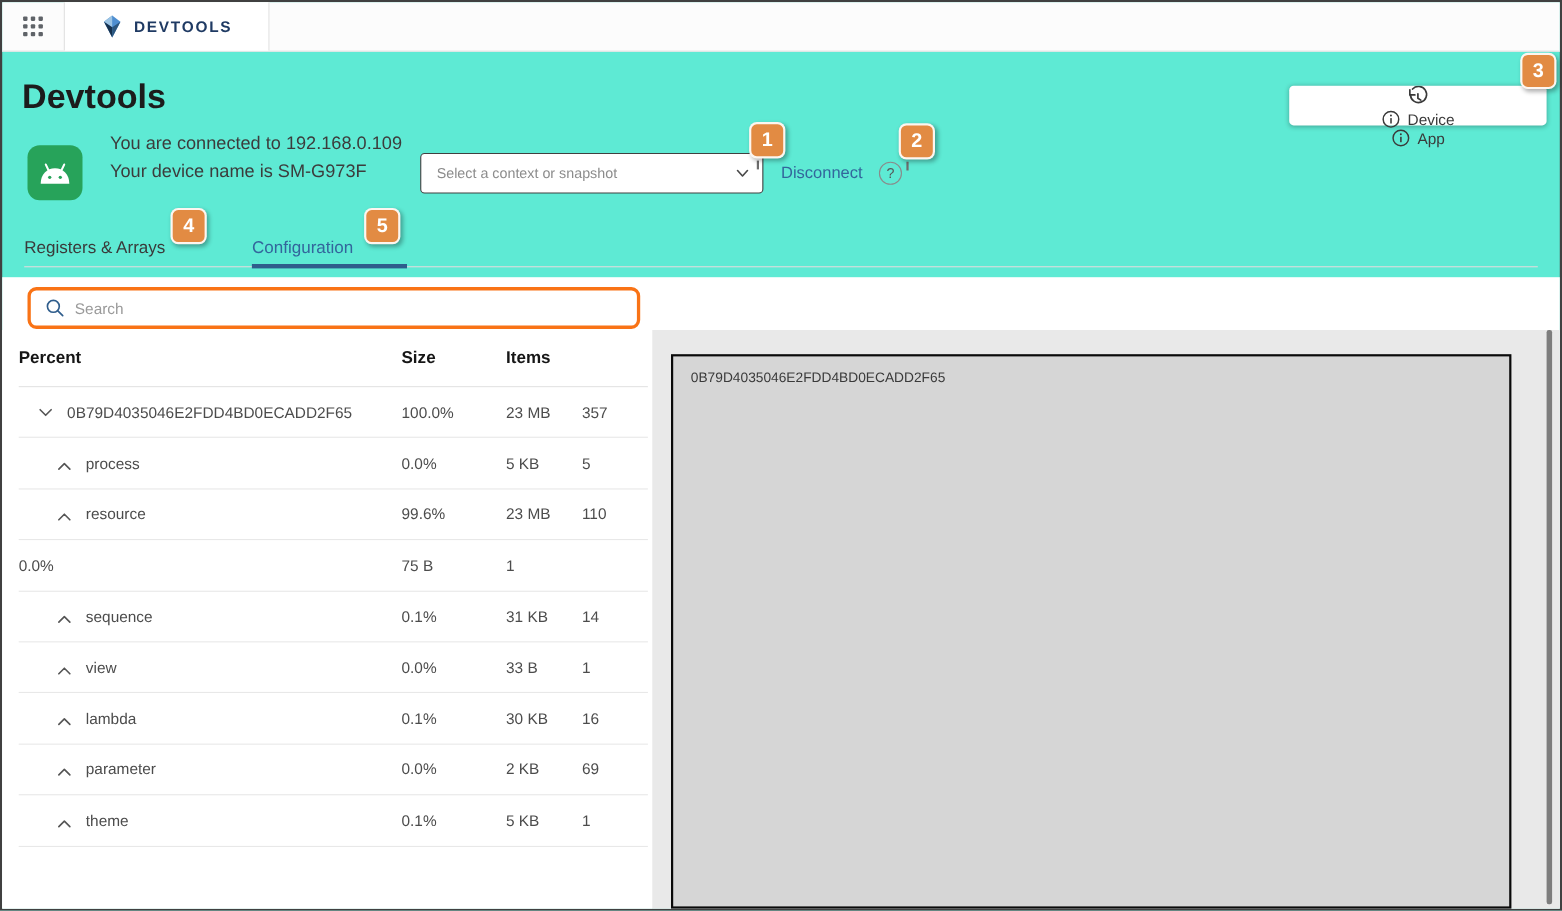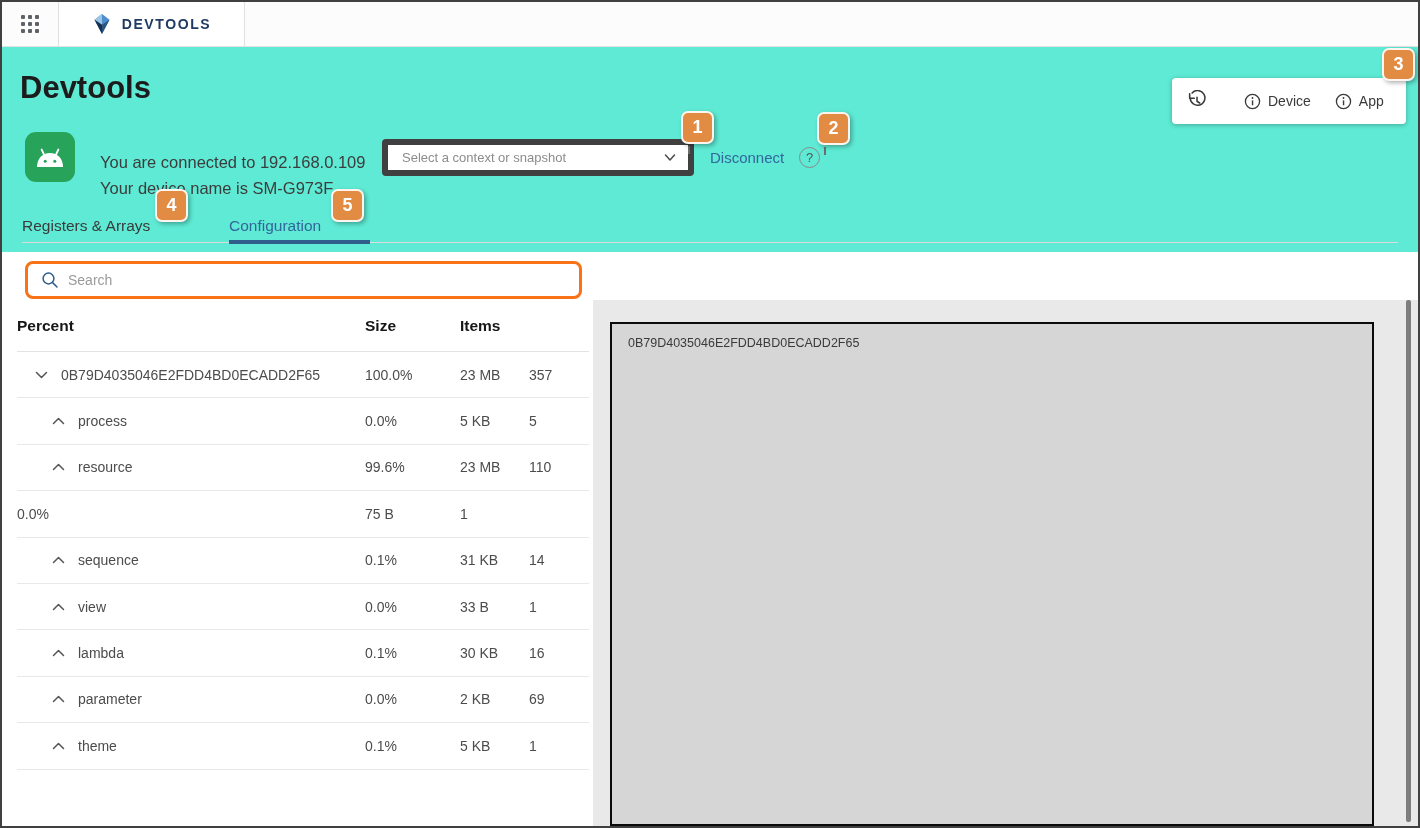--- a/index.html
+++ b/index.html
@@ -18,9 +18,9 @@
   
   .page-title { position:absolute; left:20px; top:70px; font-size:31px; font-weight:700; color:#1c1c1c; }
 
-  .toolbar-card { position:absolute; left:1172px; top:78px; width:234px; height:46px; background:#fff;
+  .toolbar-card { position:absolute; left:1172px; top:78px; width:234px; height:36px; background:#fff;
                   border-radius:4px; box-shadow:0 1px 5px rgba(0,0,0,.28); display:flex; align-items:center;
-                  padding:0 14px; gap:0; }
+                  padding:0 14px; gap:0;flex-direction:column; }
   .hist-btn { display:flex; align-items:center; justify-content:center; width:28px; cursor:pointer; }
   .tb-divider { width:2px; height:20px; background:#c0584a; margin:0 14px 0 10px; }
   .tb-btn { display:flex; align-items:center; gap:7px; font-size:14px; color:#3a3a3a; cursor:pointer; padding:0 12px; }

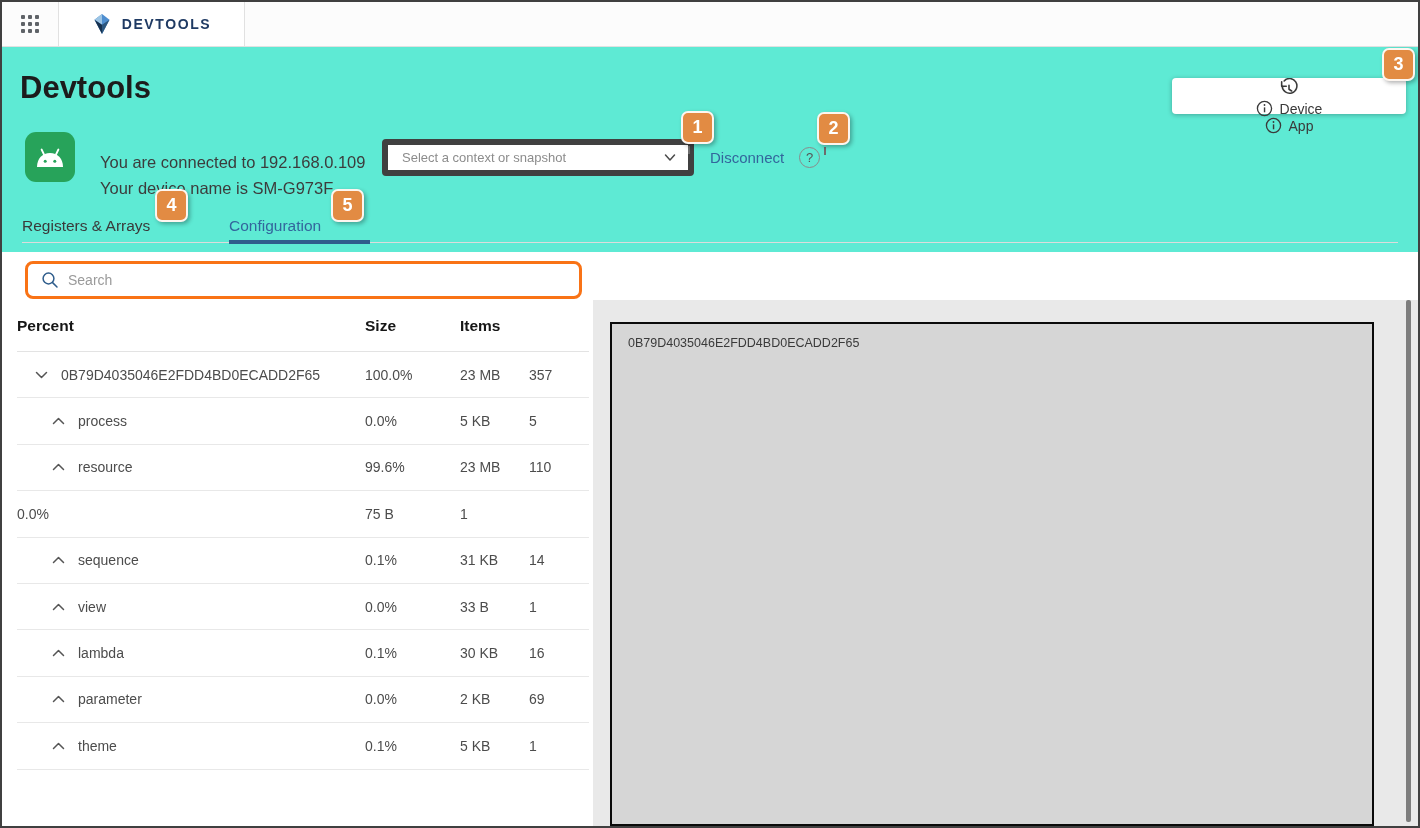--- a/index.html
+++ b/index.html
@@ -28,7 +28,7 @@
   
   .android-badge { position:absolute; left:25px; top:132px; width:50px; height:50px; border-radius:11px;
                    background:#27a35a; display:flex; align-items:center; justify-content:center; }
-  .conn-text { position:absolute; left:100px; top:150px; font-size:16.5px; line-height:25.5px; color:#3c3c3c; }
+  .conn-text { position:absolute; left:100px; top:118px; font-size:16.5px; line-height:25.5px; color:#3c3c3c; }
   .ctx-select { position:absolute; left:382px; top:139px; width:312px; height:37px; background:#fff;
                 border:6px solid #404040; border-radius:4px; display:flex; align-items:center;
                 padding:0 12px 0 14px; cursor:pointer; }

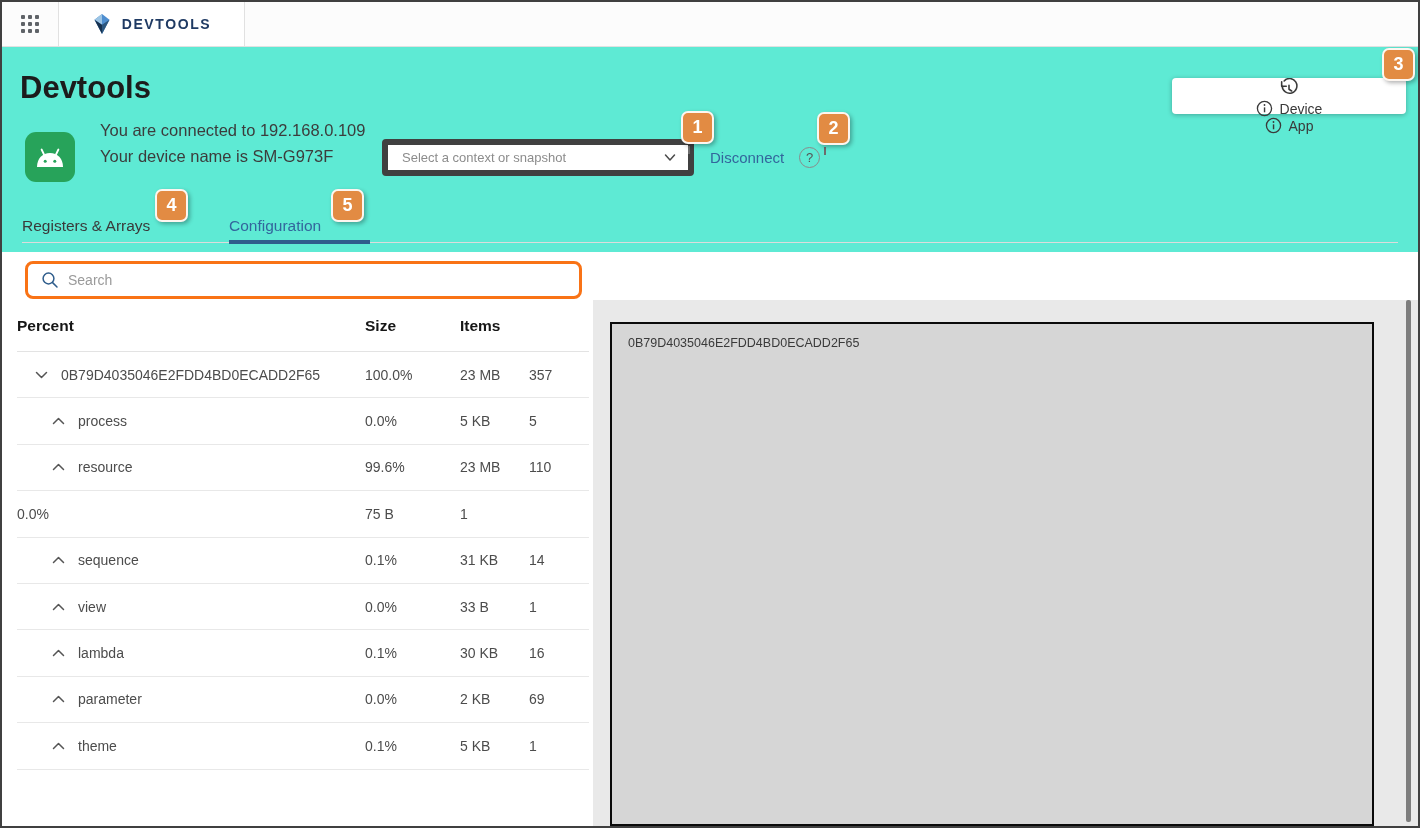--- a/index.html
+++ b/index.html
@@ -30,7 +30,7 @@
                    background:#27a35a; display:flex; align-items:center; justify-content:center; }
   .conn-text { position:absolute; left:100px; top:118px; font-size:16.5px; line-height:25.5px; color:#3c3c3c; }
   .ctx-select { position:absolute; left:382px; top:139px; width:312px; height:37px; background:#fff;
-                border:6px solid #404040; border-radius:4px; display:flex; align-items:center;
+                border:1px solid #404040; border-radius:4px; display:flex; align-items:center;
                 padding:0 12px 0 14px; cursor:pointer; }
   .ctx-select .ph { flex:1; font-size:13px; color:#8c8c8c; }
   .disconnect { position:absolute; left:710px; top:149px; font-size:15px; color:#33669c; cursor:pointer; }

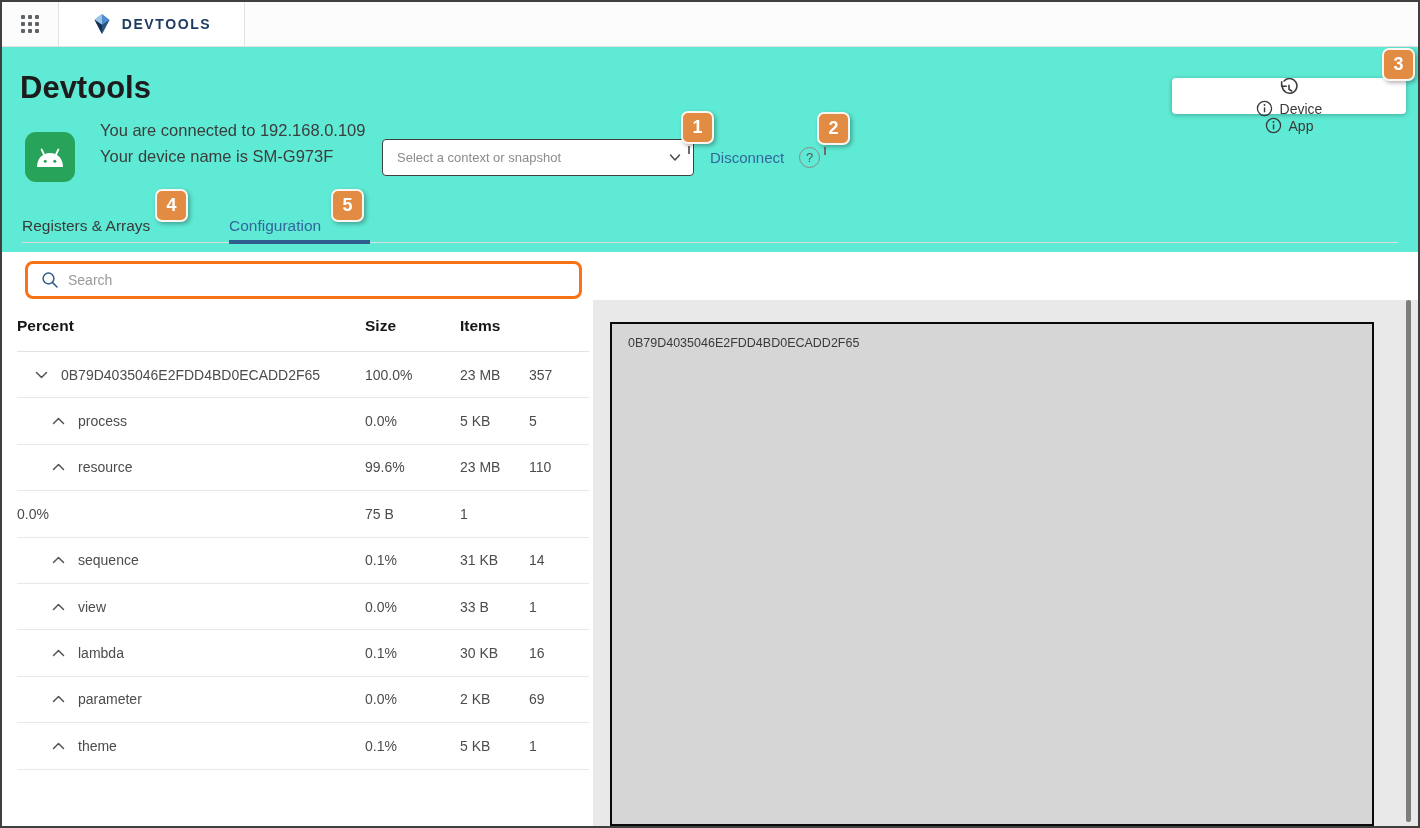--- a/index.html
+++ b/index.html
@@ -67,7 +67,7 @@
   .trow { height:46.4px; border-bottom:1px solid #e8e8e8; font-size:14px; color:#4c4c4c; cursor:pointer; }
   .c-name { display:flex; align-items:center; gap:13px; }
   .lvl0 .c-name { padding-left:18px; }
-  .lvl1 .c-name { padding-left:35px; }
+  .lvl1 .c-name { padding-left:35px;align-items:flex-end; }
   .chev { display:flex; align-items:center; cursor:pointer; }
 
   .right-panel { position:absolute; left:591px; right:0; top:48px; bottom:0; background:#e9e9e9; }

